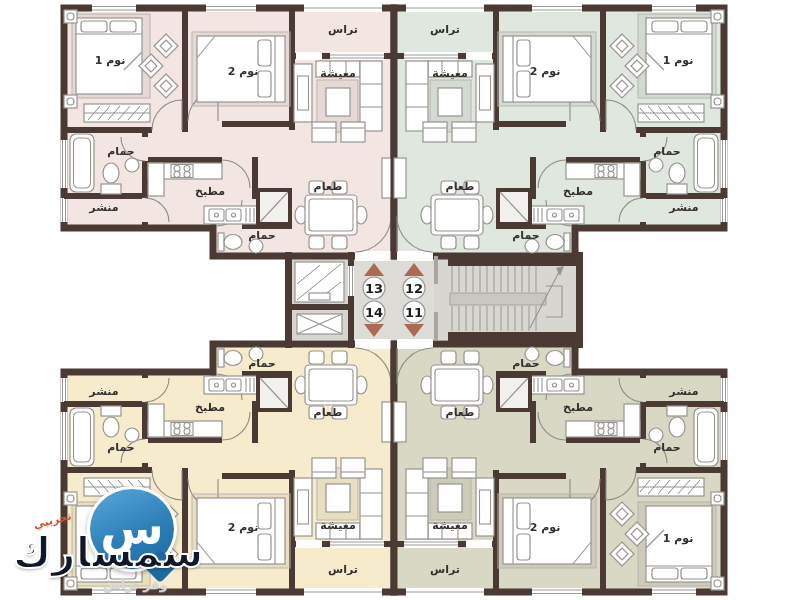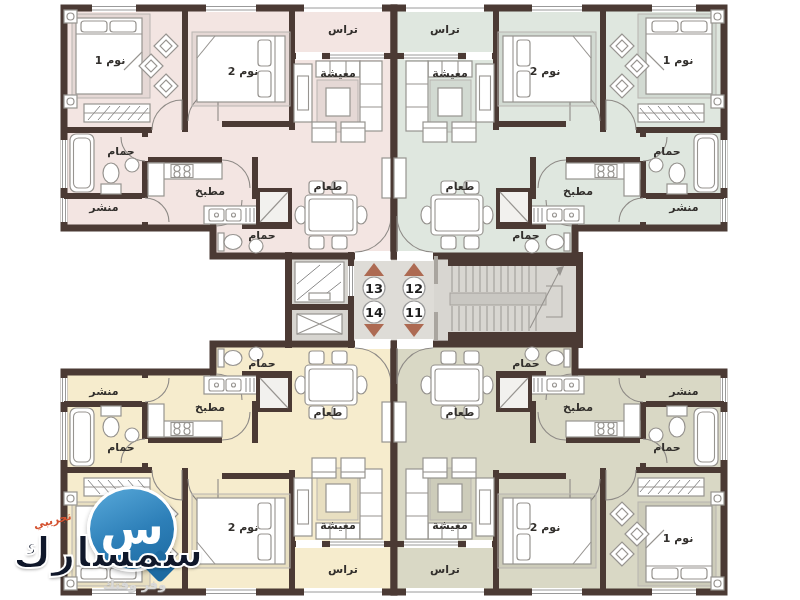--- a/index.html
+++ b/index.html
@@ -306,7 +306,7 @@
     <div class="wm-letter">س</div>
   </div>
   <div class="wm-brand" style="color: #0f172a;">سمسارك</div>
-  <div class="wm-tagline">وفر وقتك</div>
+  <div class="wm-tagline">وفر تراس</div>
 </div>
 </div>
 

